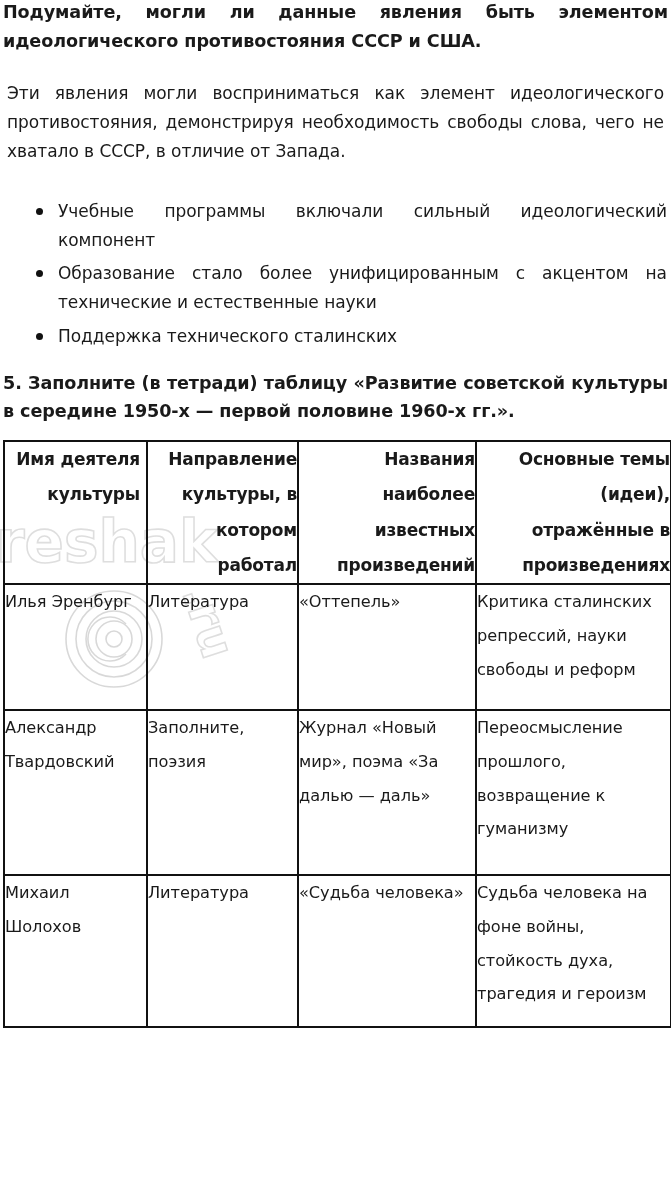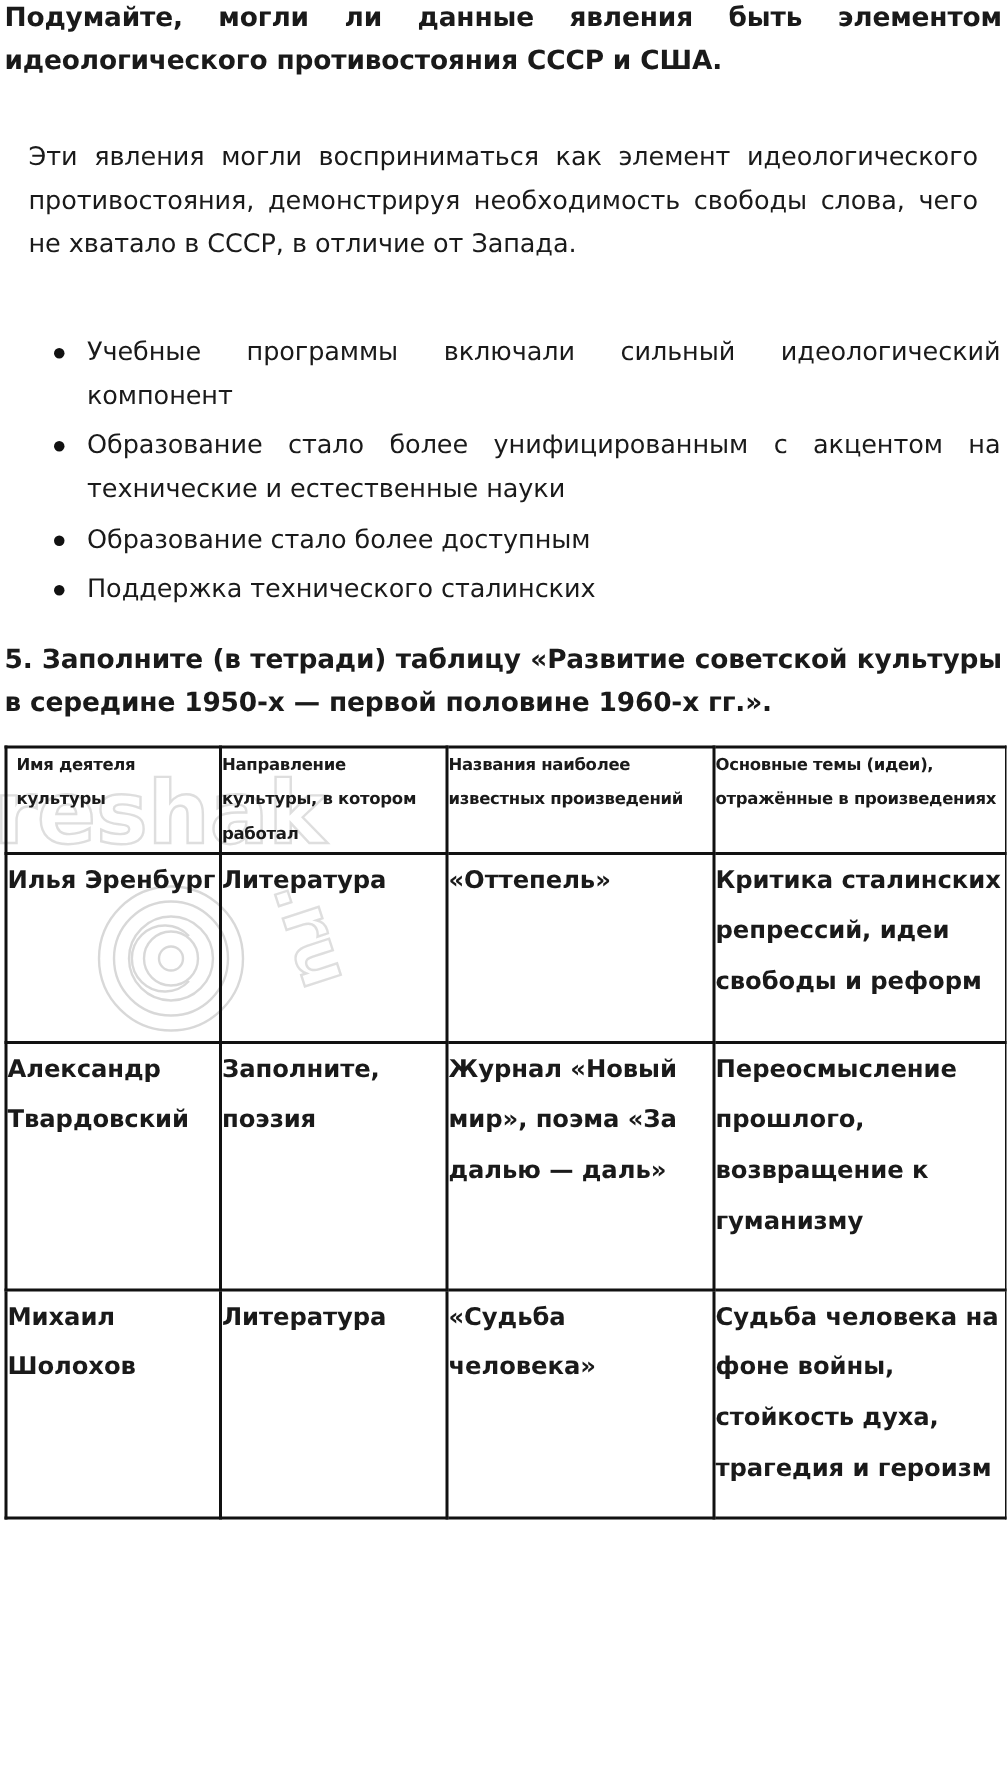--- a/index.html
+++ b/index.html
@@ -64,7 +64,7 @@
     line-height: 1.72;
     text-align: justify;
     text-align-last: left;
-    margin: 16px;
+    margin: 4px;
     padding: 0 1px;
     letter-spacing: -0.05px;
   }

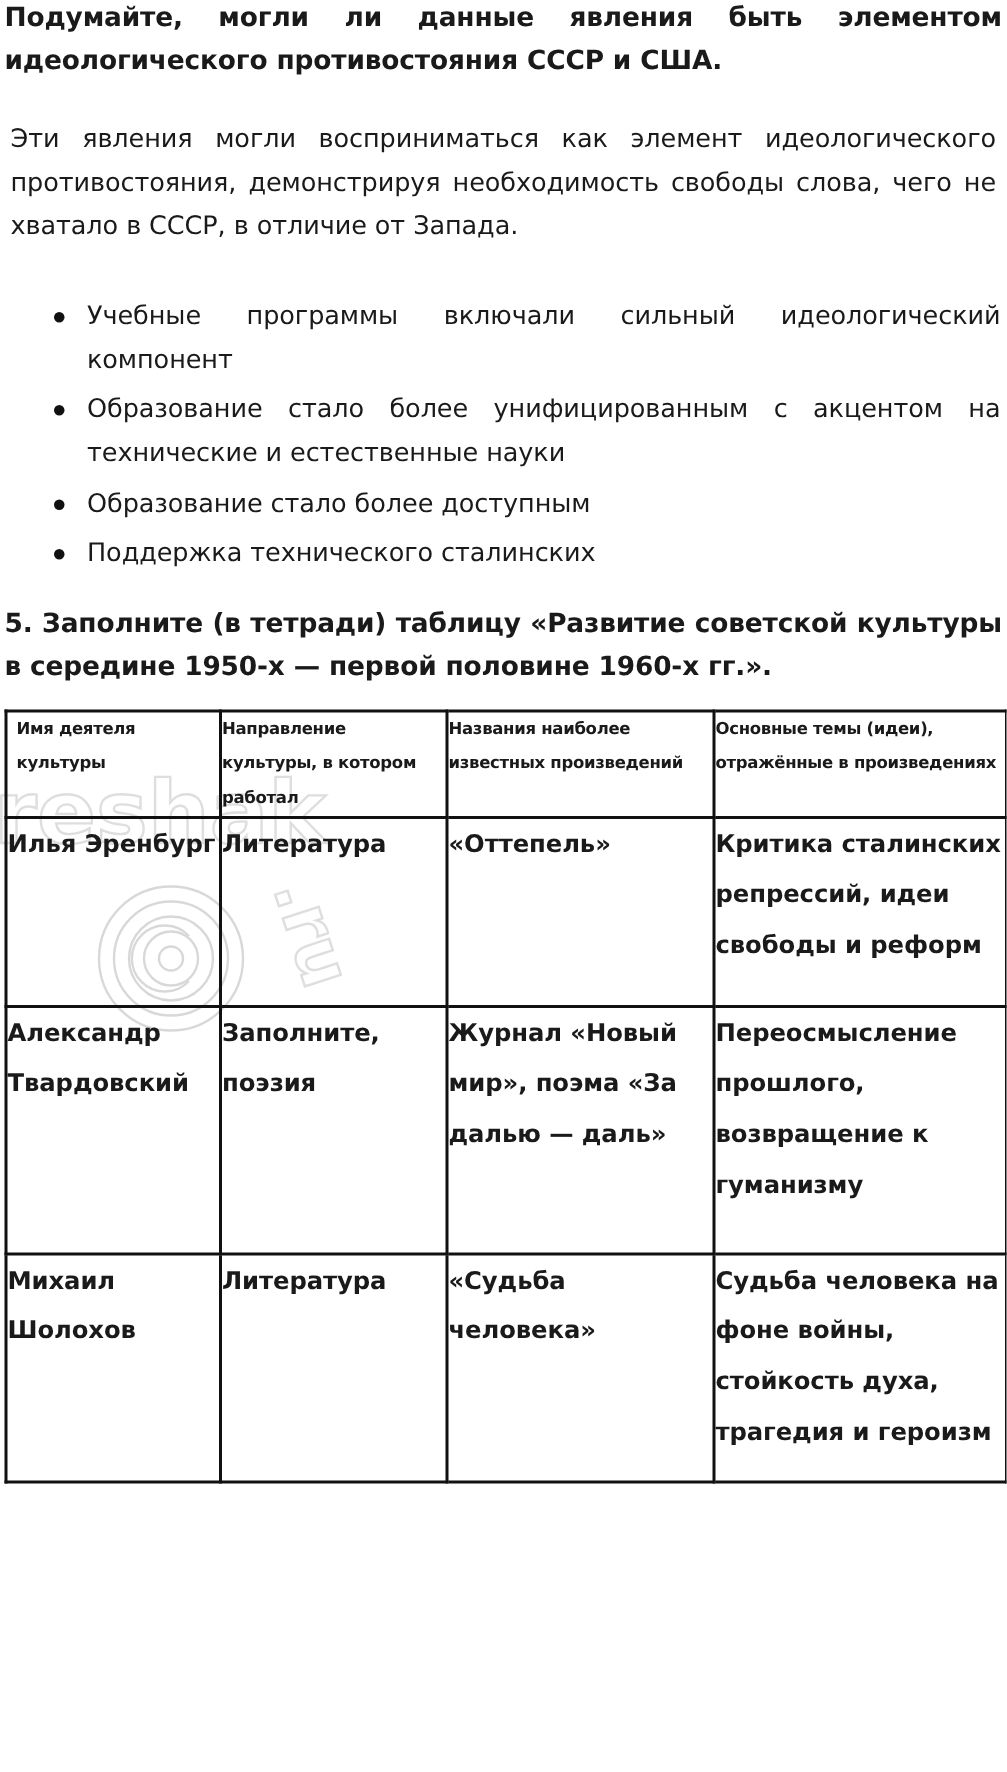--- a/index.html
+++ b/index.html
@@ -184,10 +184,6 @@
       <li>
         <span class="dot"></span>
         <span>Образование стало более унифицированным с акцентом на технические и естественные науки</span>
-      </li>
-      <li>
-        <span class="dot"></span>
-        <span>Образование стало более доступным</span>
       </li>
       <li>
         <span class="dot"></span>

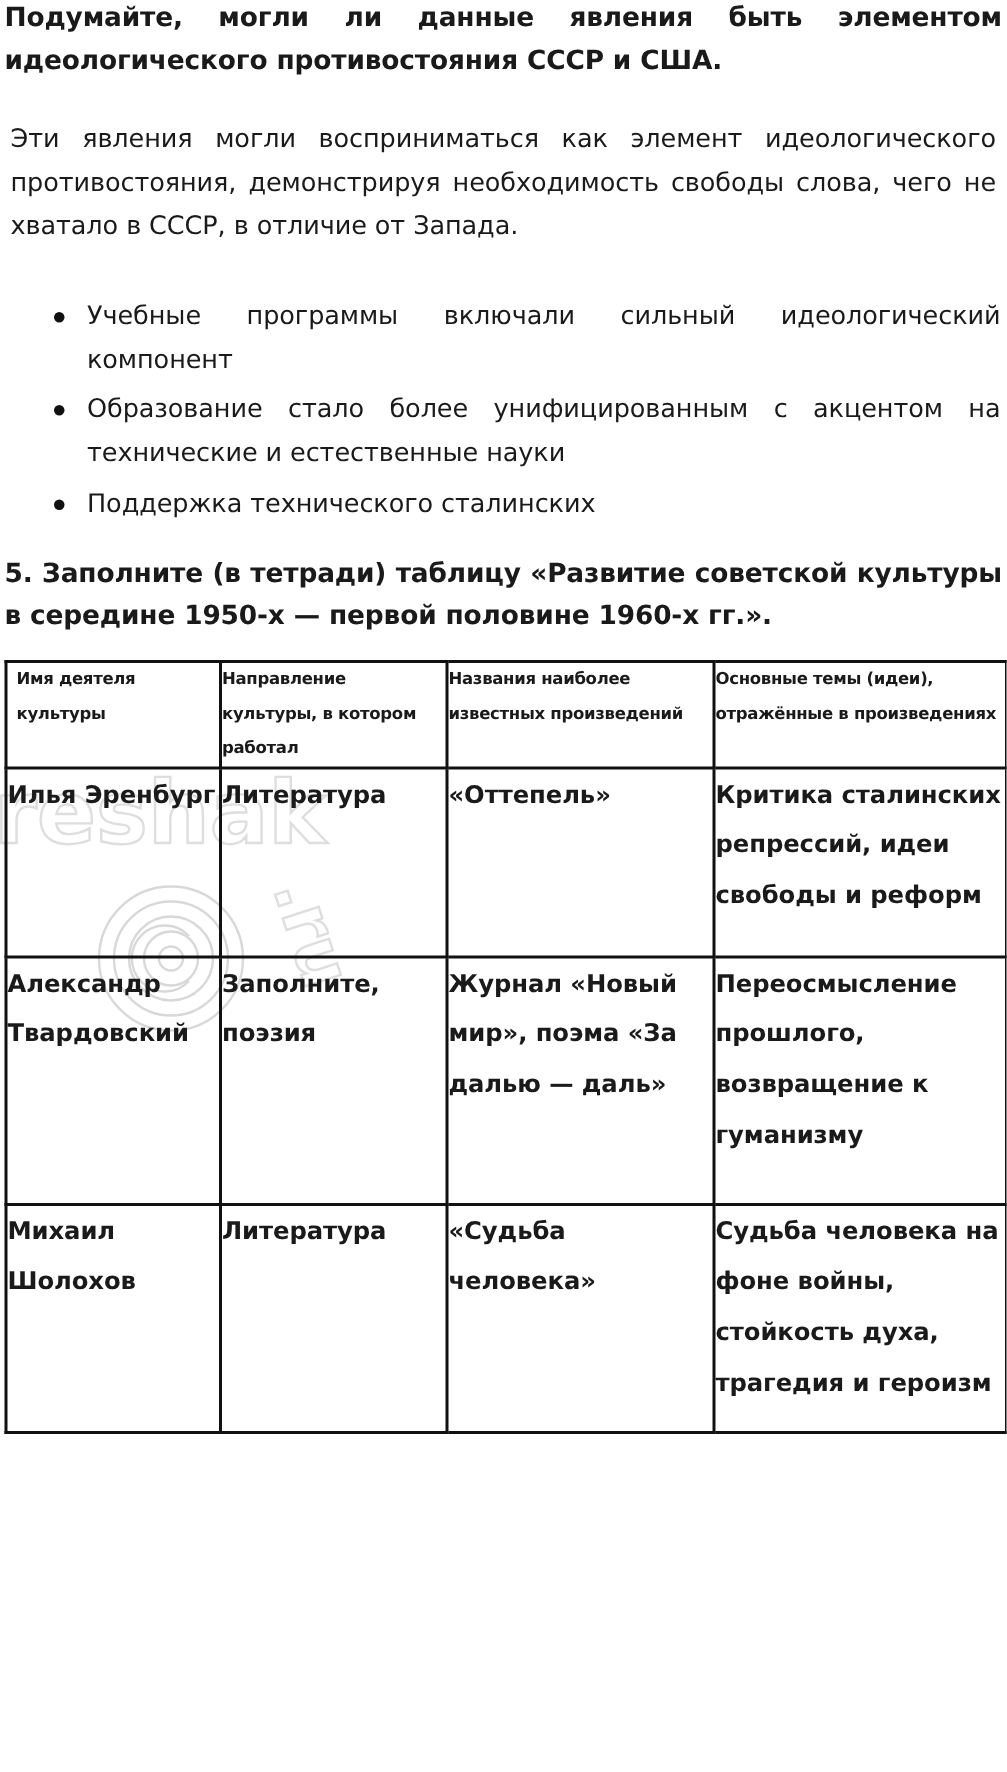--- a/index.html
+++ b/index.html
@@ -119,9 +119,9 @@
   }
 
   th.col-head {
-    text-align: left;
+    text-align: right;
     font-weight: bold;
-    font-size: 11px;
+    font-size: 17px;
     line-height: 2.08;
     padding: 7px 4px 22px 4px;
     letter-spacing: -0.2px;

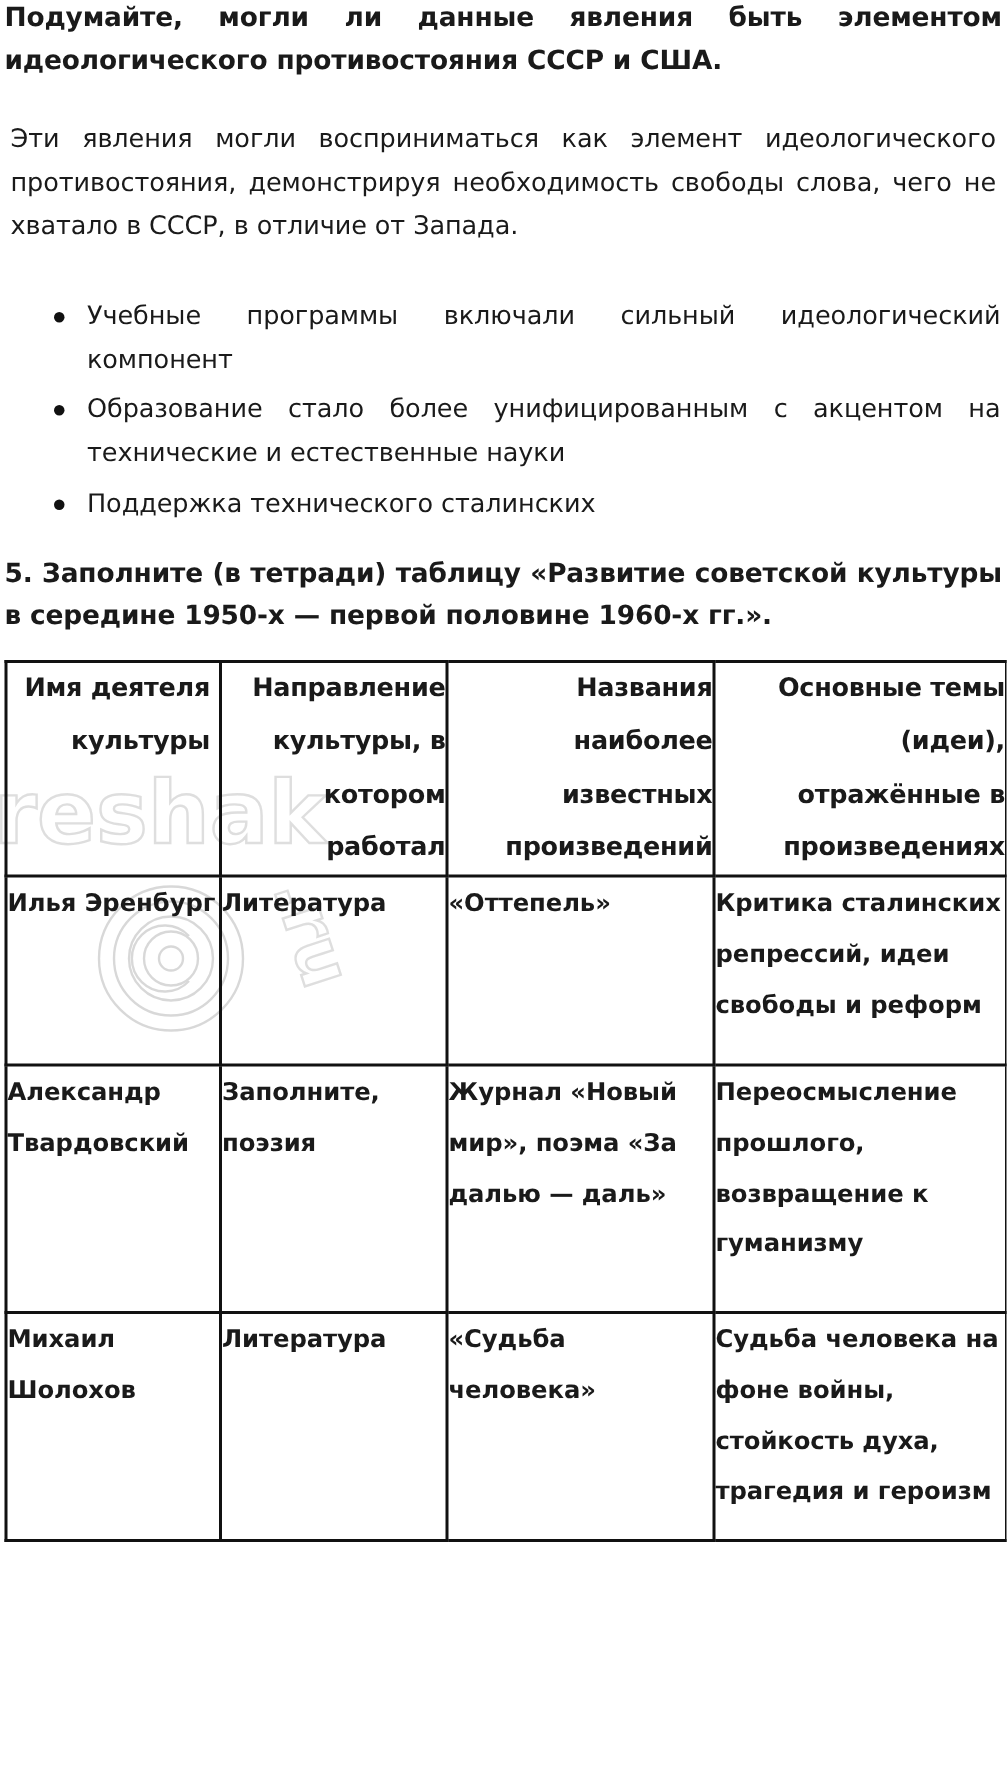--- a/index.html
+++ b/index.html
@@ -130,7 +130,7 @@
 
   td.cell {
     font-size: 16.2px;
-    font-weight: bold;
+    font-weight: normal;
     line-height: 2.08;
     padding: 8px 6px 20px 9px;
     text-align: left;

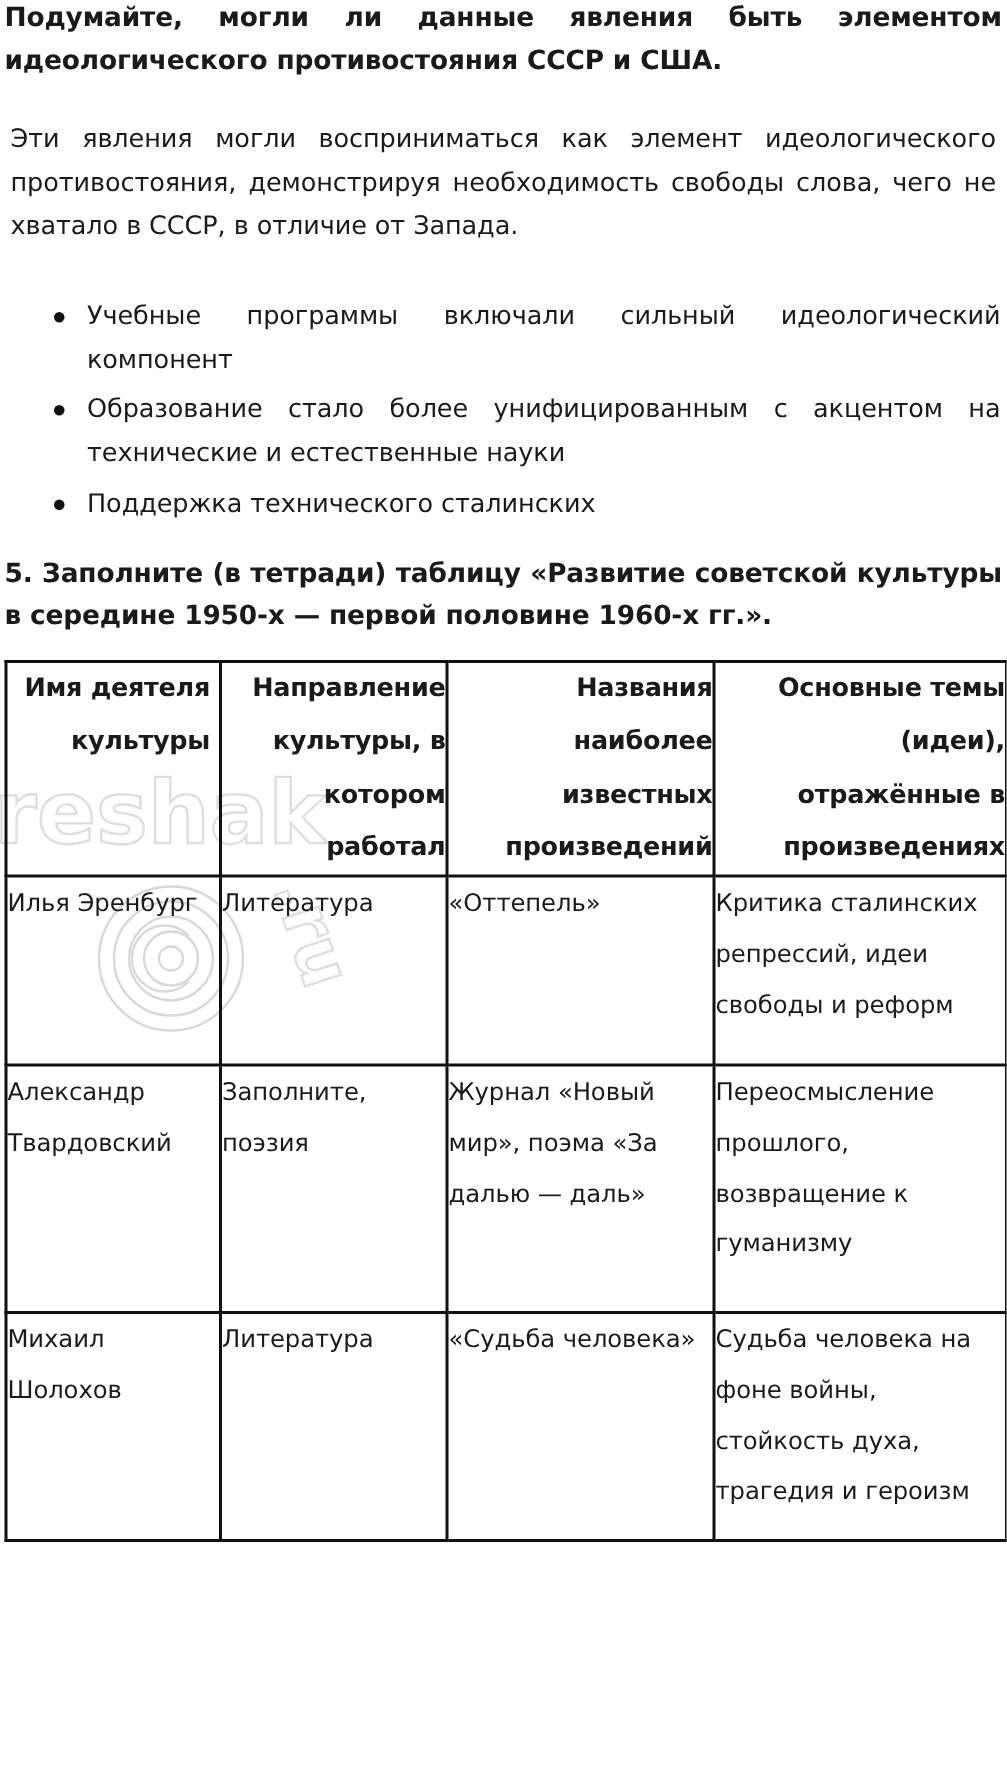--- a/index.html
+++ b/index.html
@@ -215,7 +215,7 @@
           <td class="cell">Илья Эренбург</td>
           <td class="cell">Литература</td>
           <td class="cell">«Оттепель»</td>
-          <td class="cell">Критика сталинских репрессий, идеи свободы и реформ</td>
+          <td class="cell">Критика сталинских репрессий, науки свободы и реформ</td>
         </tr>
         <tr class="row-2">
           <td class="cell">Александр Твардовский</td>

